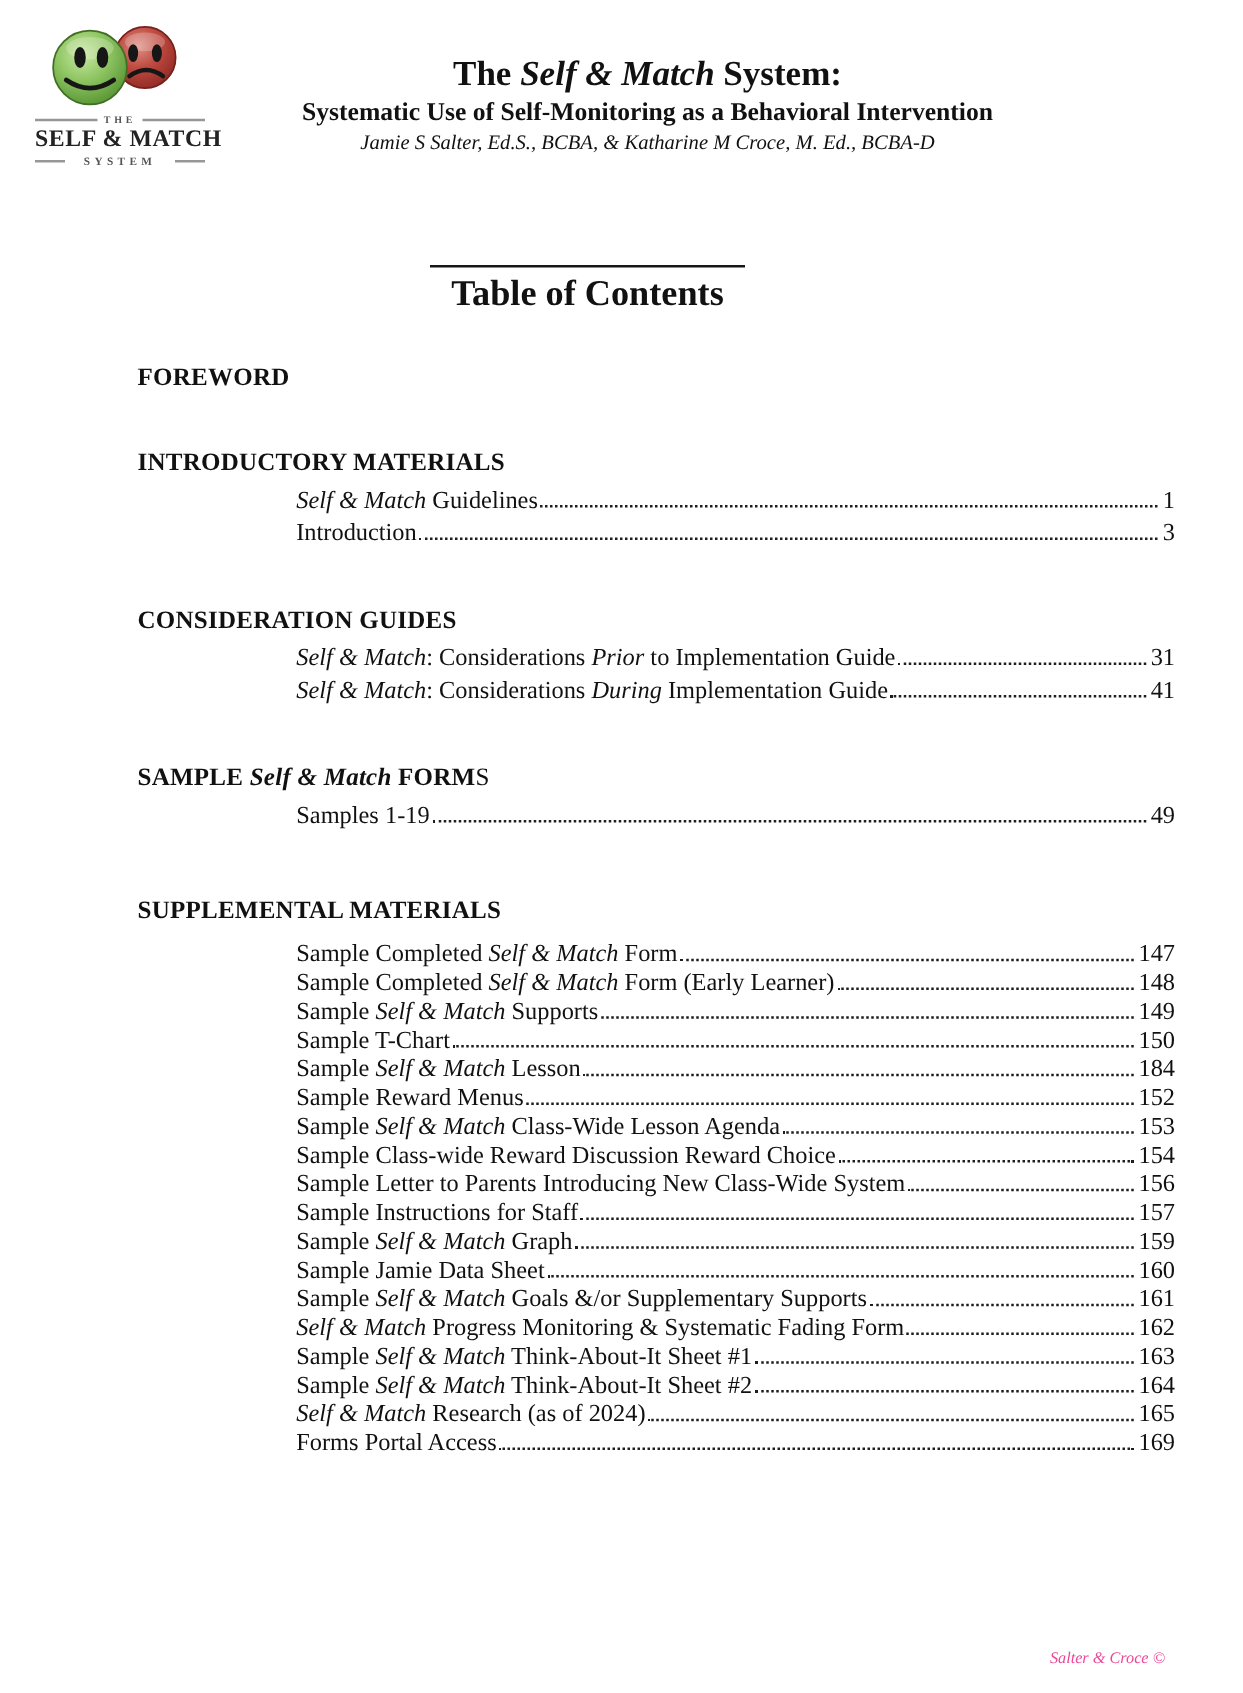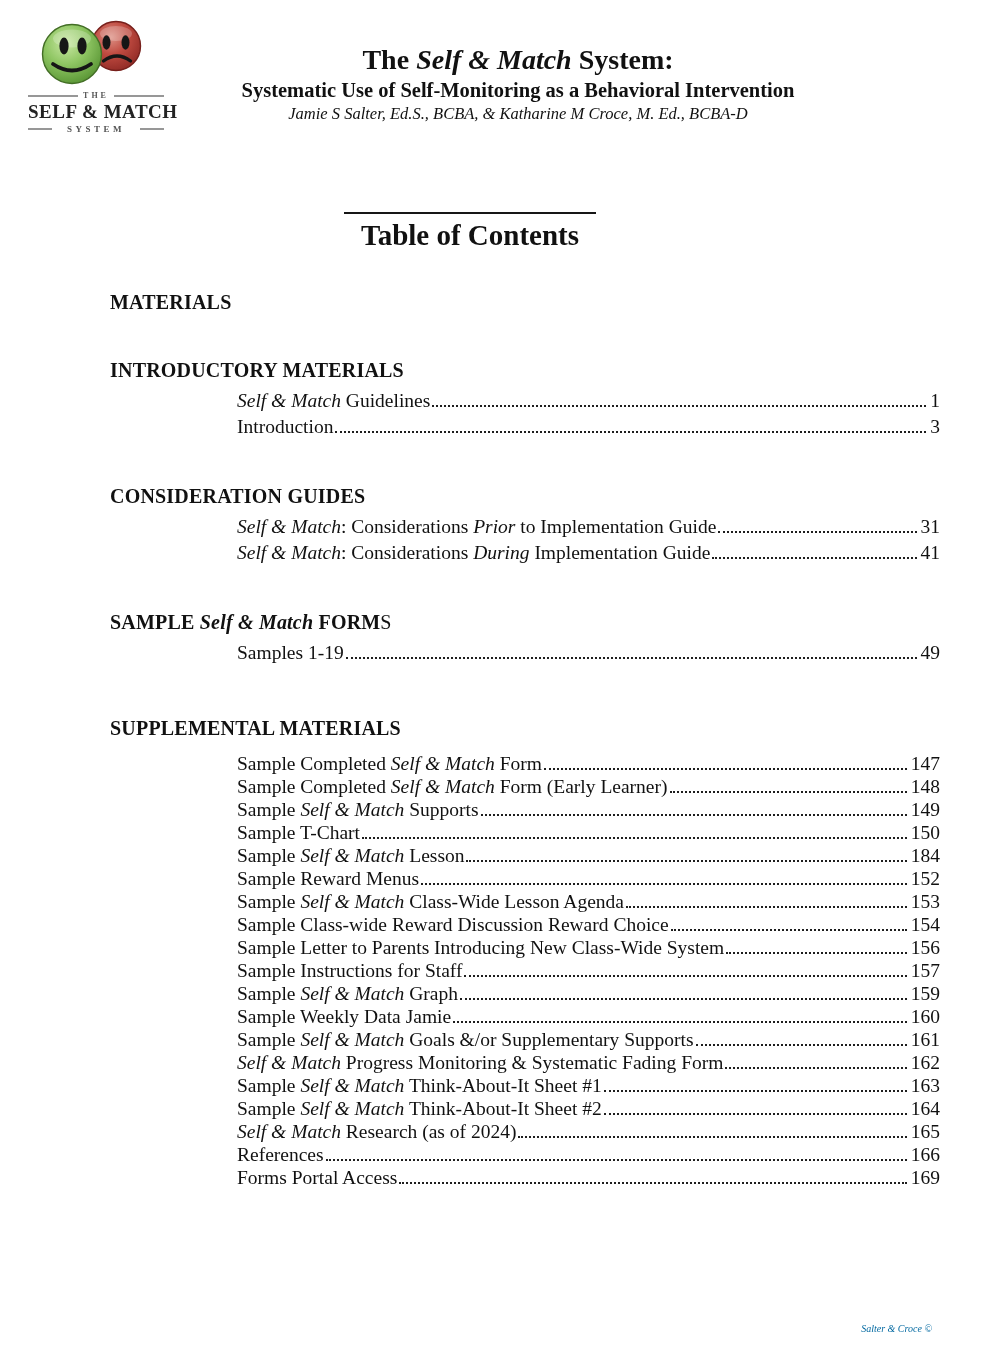--- a/index.html
+++ b/index.html
@@ -113,7 +113,7 @@
 
   <main id="toc-sections">
       <section class="toc-section">
-        <h3 class="toc-heading"><span>MATERIALS</span></h3>
+        <h3 class="toc-heading"><span>FOREWORD</span></h3>
       </section>
       <section class="toc-section">
         <h3 class="toc-heading"><span>INTRODUCTORY MATERIALS</span></h3>

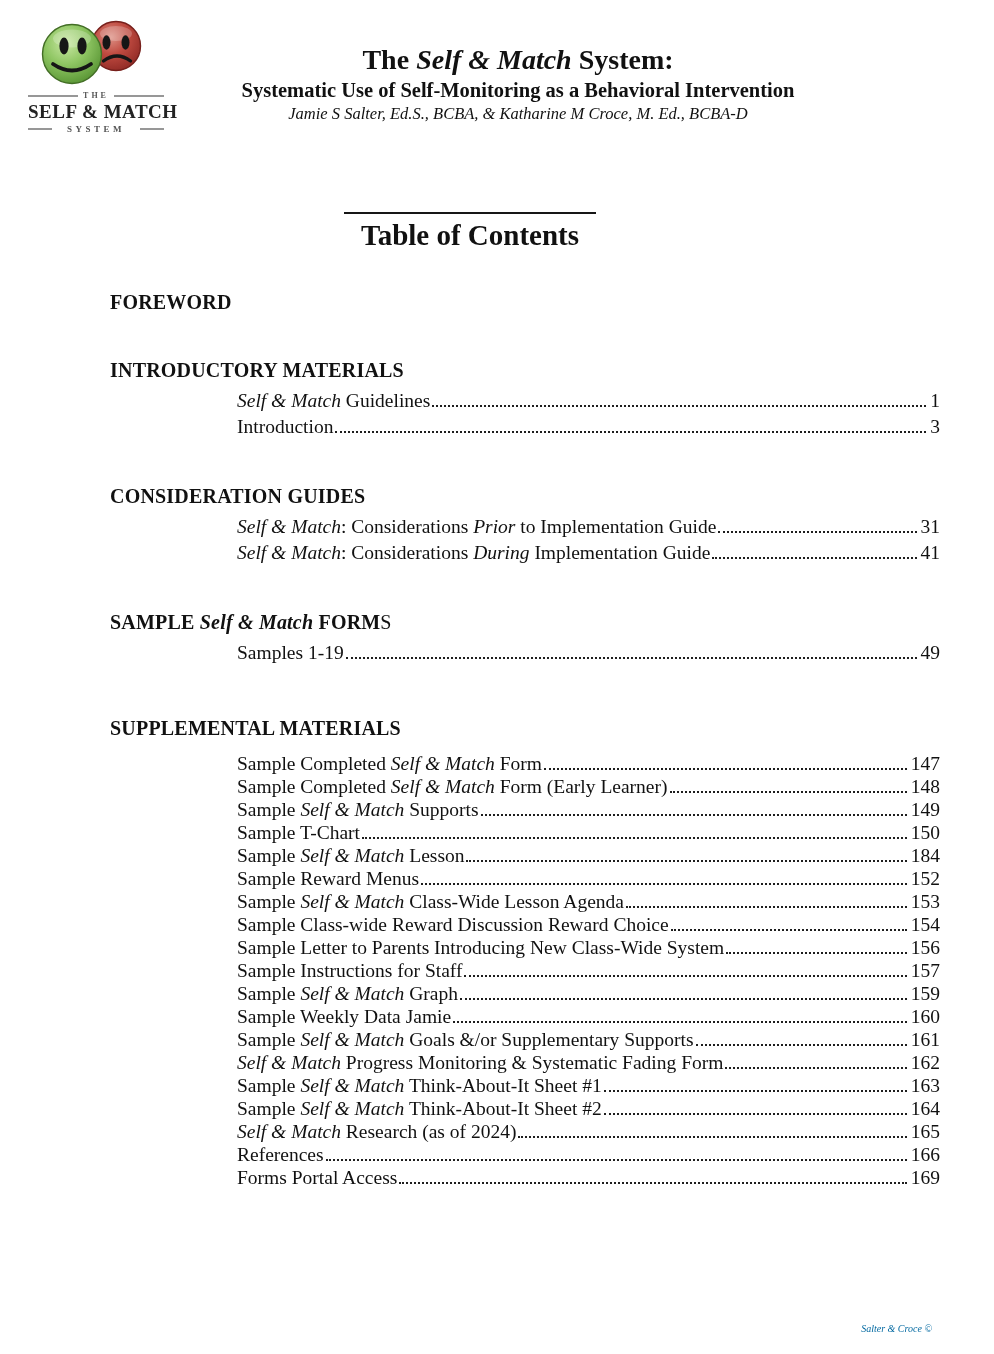--- a/index.html
+++ b/index.html
@@ -214,7 +214,7 @@
             <span class="page-num">159</span>
           </div>
           <div class="toc-entry">
-            <span class="entry-text"><span>Sample Weekly Data Jamie</span></span>
+            <span class="entry-text"><span>Sample Jamie Data Sheet</span></span>
             <span class="leader"></span>
             <span class="page-num">160</span>
           </div>

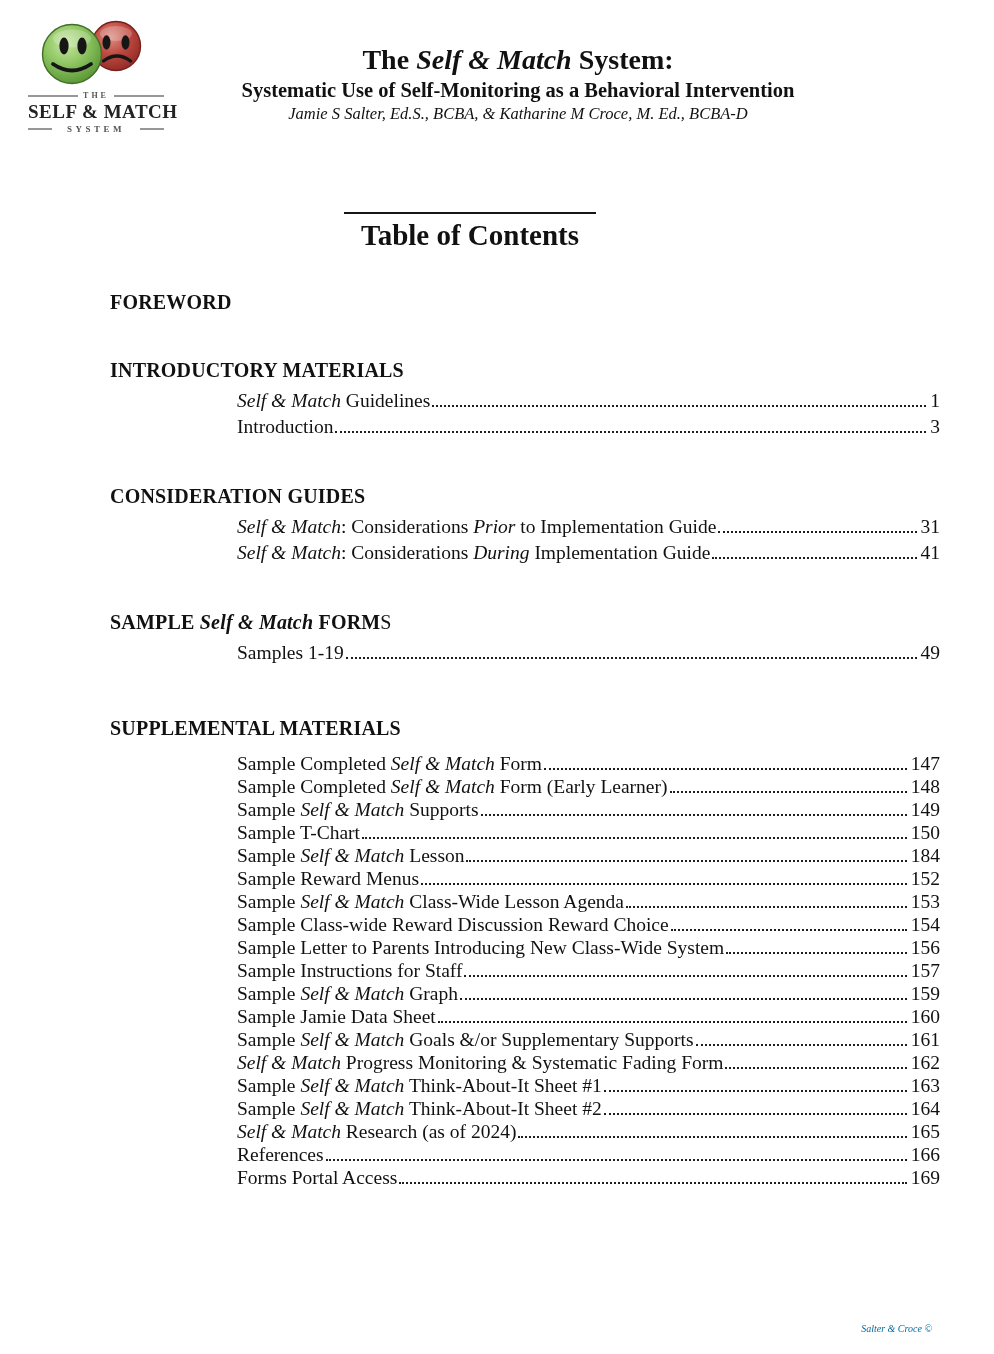--- a/index.html
+++ b/index.html
@@ -244,11 +244,6 @@
             <span class="page-num">165</span>
           </div>
           <div class="toc-entry">
-            <span class="entry-text"><span>References</span></span>
-            <span class="leader"></span>
-            <span class="page-num">166</span>
-          </div>
-          <div class="toc-entry">
             <span class="entry-text"><span>Forms Portal Access</span></span>
             <span class="leader"></span>
             <span class="page-num">169</span>

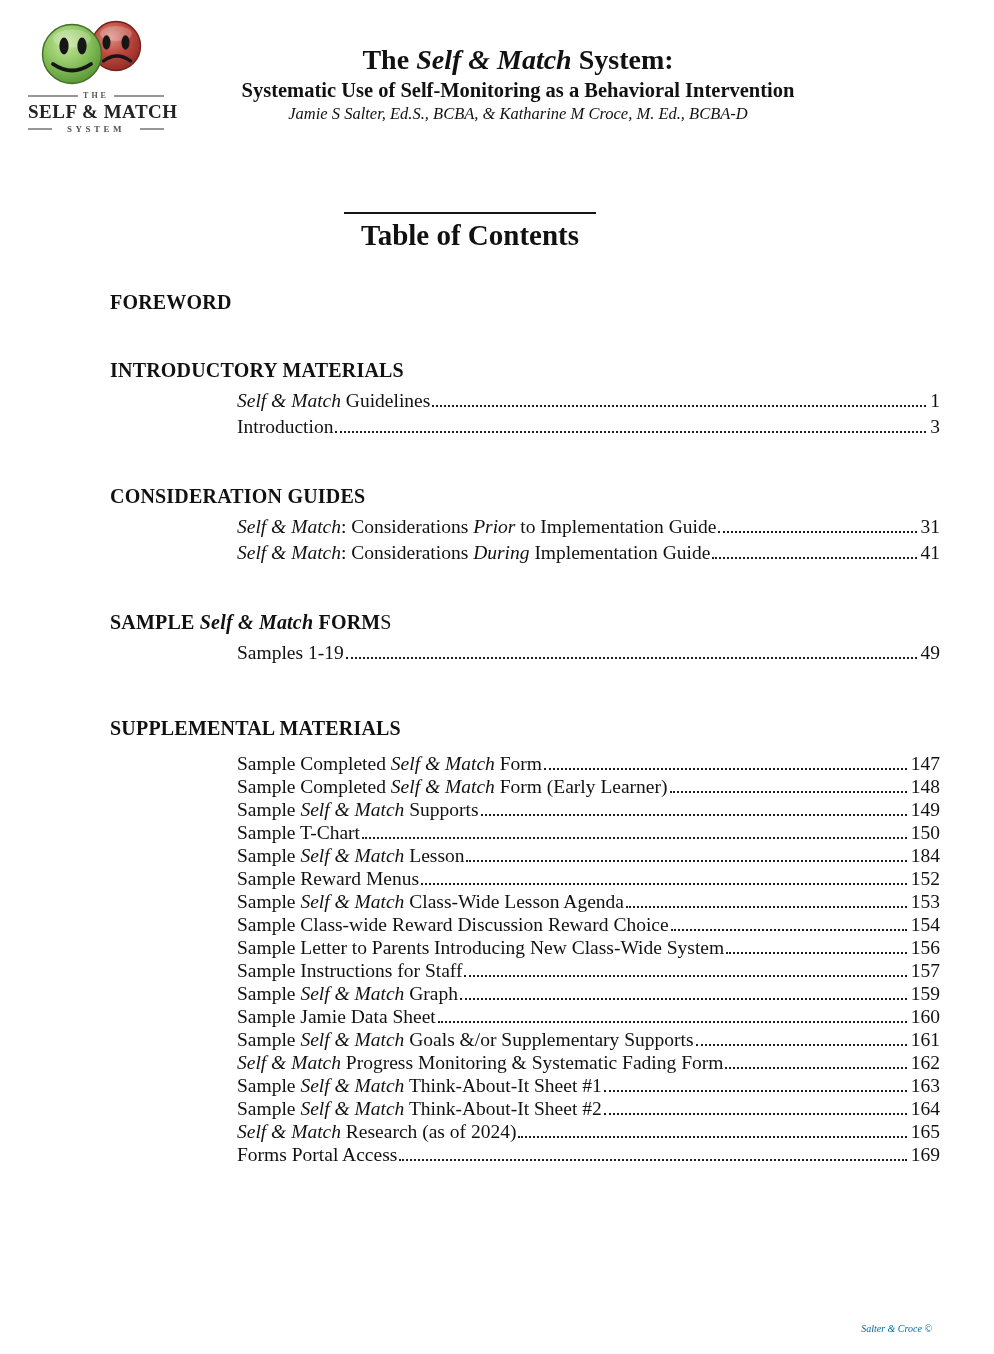--- a/index.html
+++ b/index.html
@@ -51,7 +51,7 @@
   .lt { font-weight:400; }
 
   
-  .doc-footer { position:absolute; right:62px; bottom:20px; font-size:10px; font-style:italic; color:#0369a1; }
+  .doc-footer { position:absolute; right:62px; bottom:20px; font-size:13px; font-style:italic; color:#ec4899; }
 </style>
 </head>
 <body>

